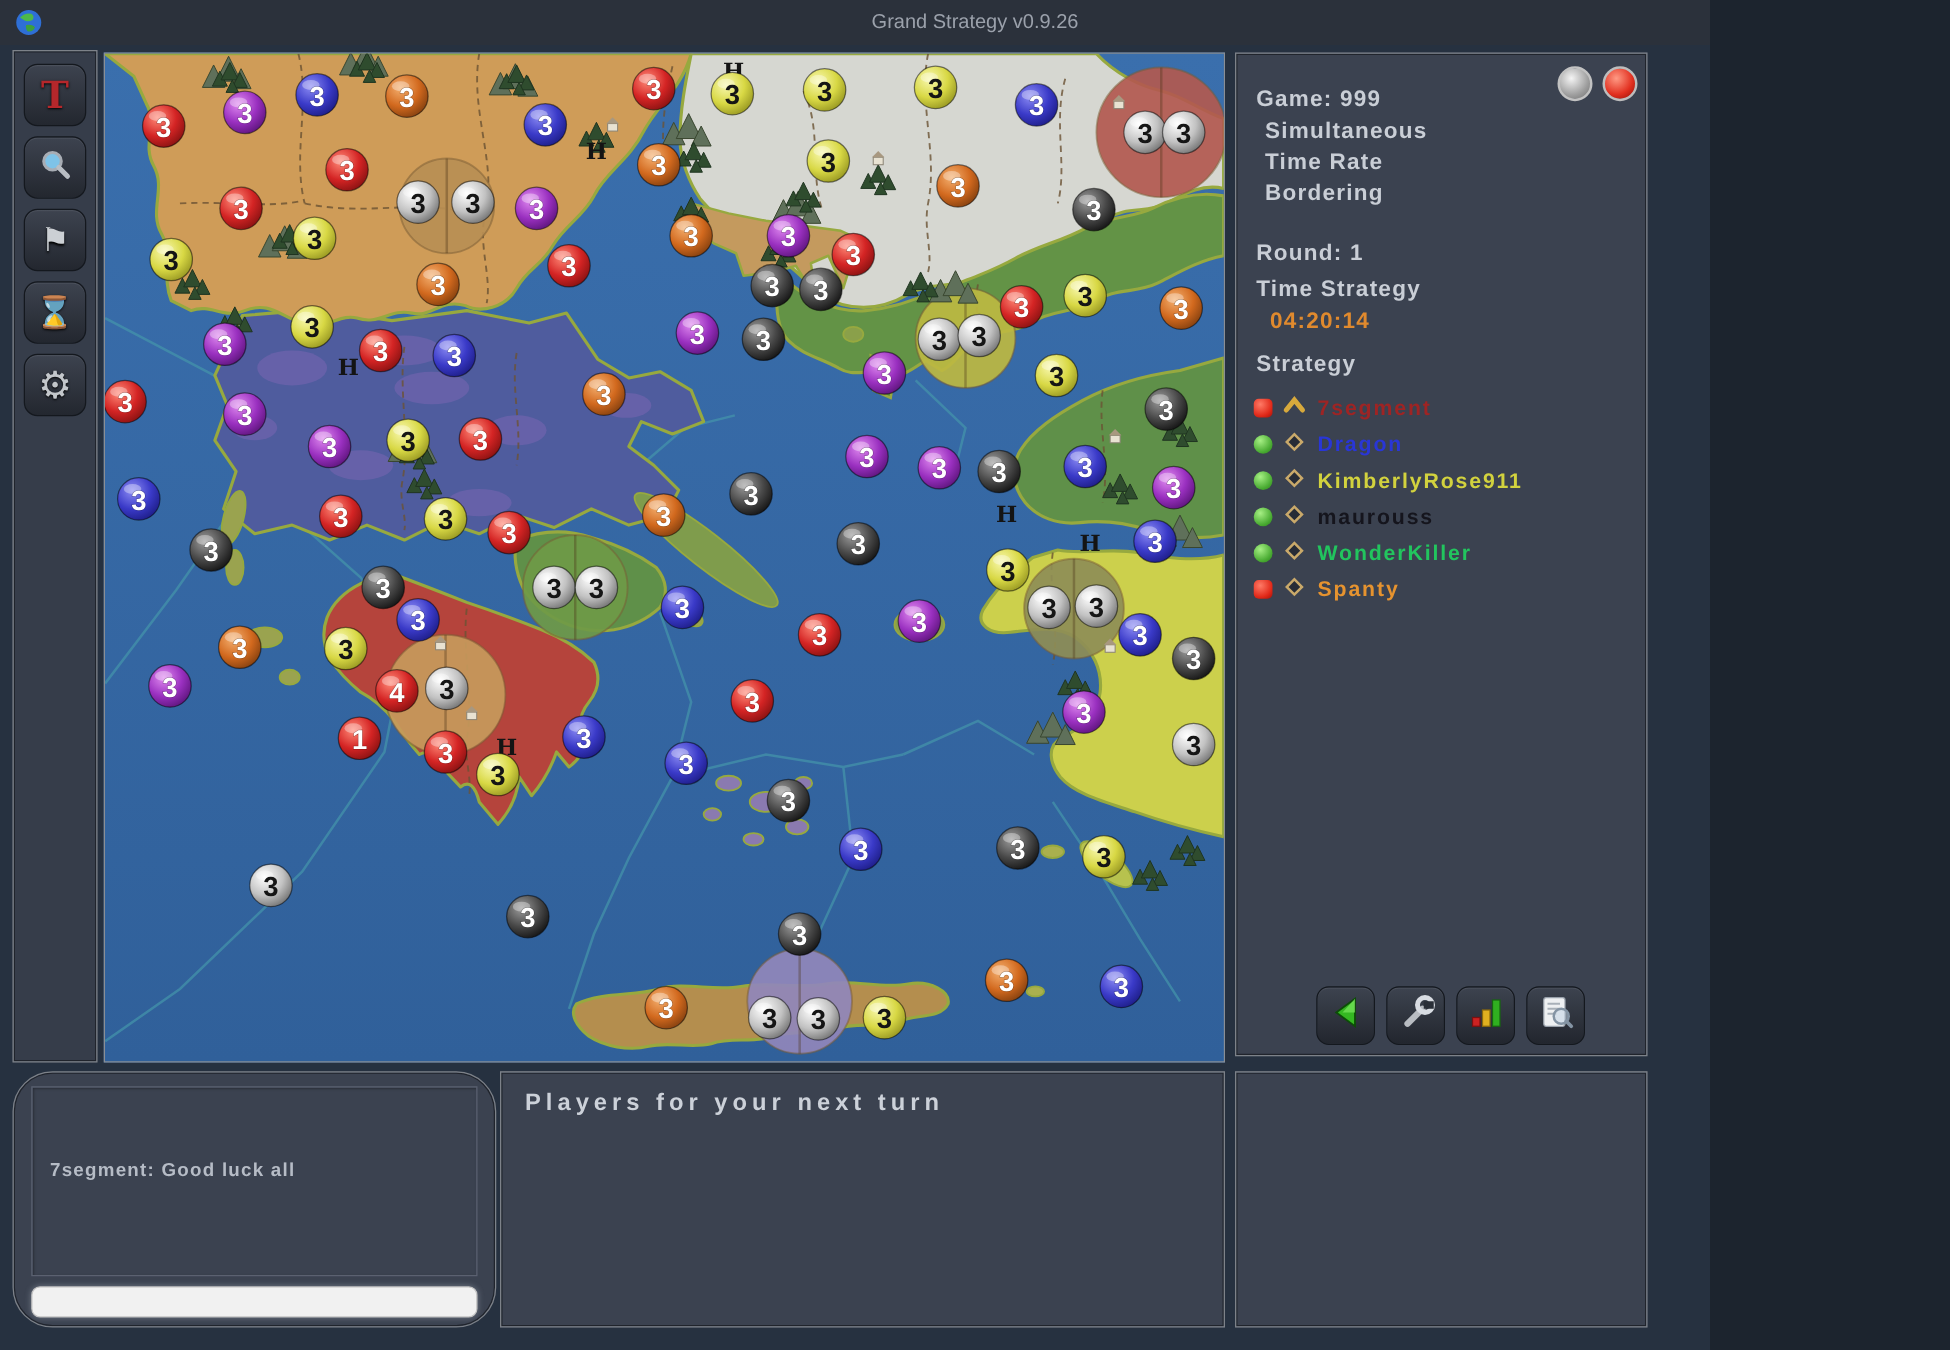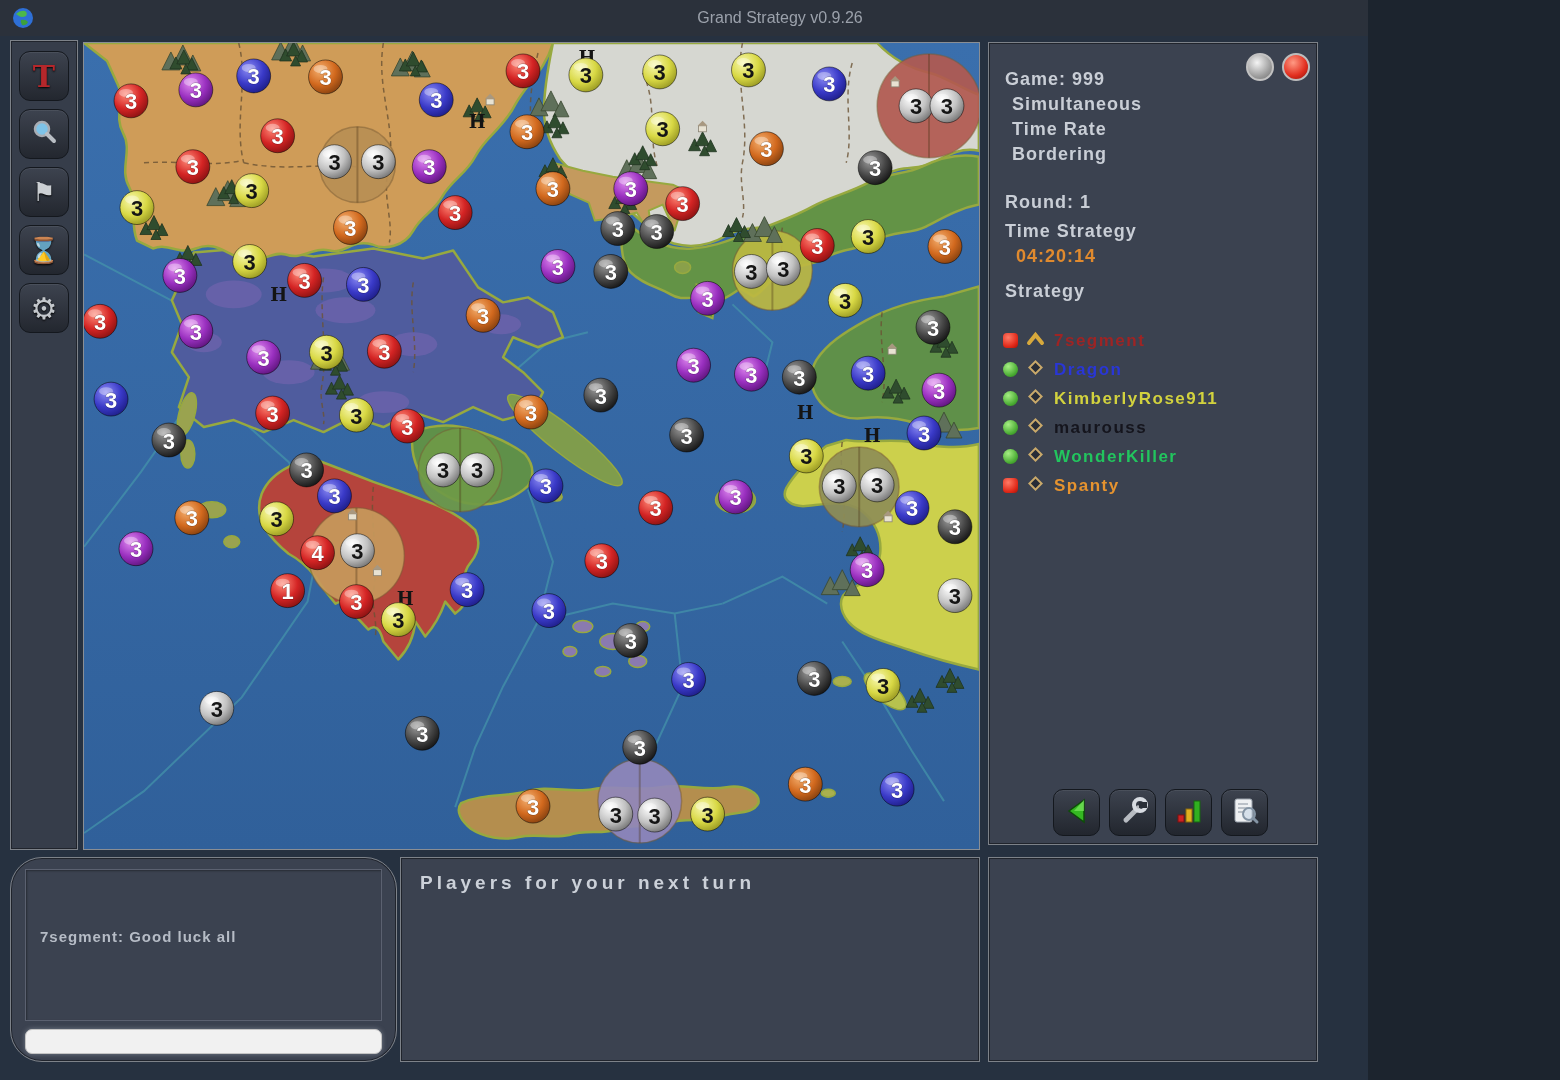--- a/index.html
+++ b/index.html
@@ -40,7 +40,7 @@
   .info-line{font-weight:bold;letter-spacing:1px;font-size:18px;line-height:25px;margin-left:16px;}
   .mode-line{margin-left:23px;font-size:18px;}
   .time-value{margin-left:27px;color:#e08a2e;}
-  #players-list{margin-top:22px;}
+  #players-list{margin-top:8px;}
   .player-row{display:flex;align-items:center;height:29px;margin-left:14px;cursor:pointer;}
   .dot-green{width:15px;height:15px;border-radius:50%;
        background:radial-gradient(circle at 35% 30%,#a6ef84,#49ab32 65%,#2c7a1c);flex:none;}

